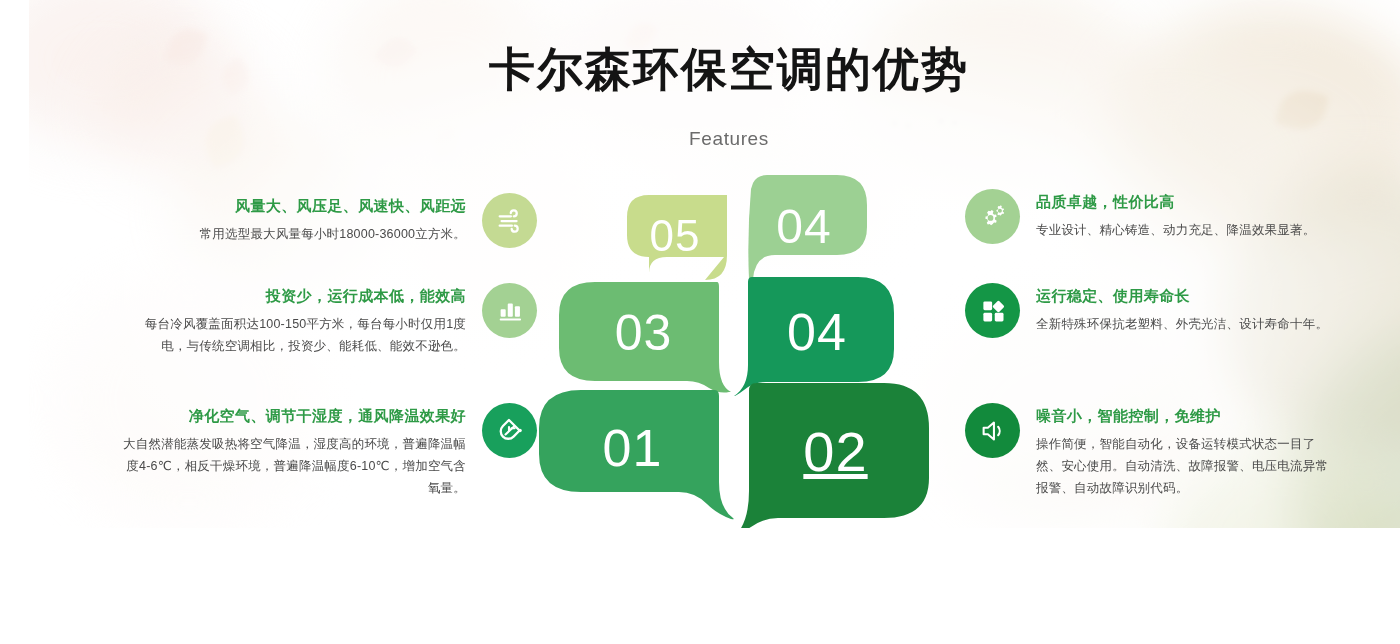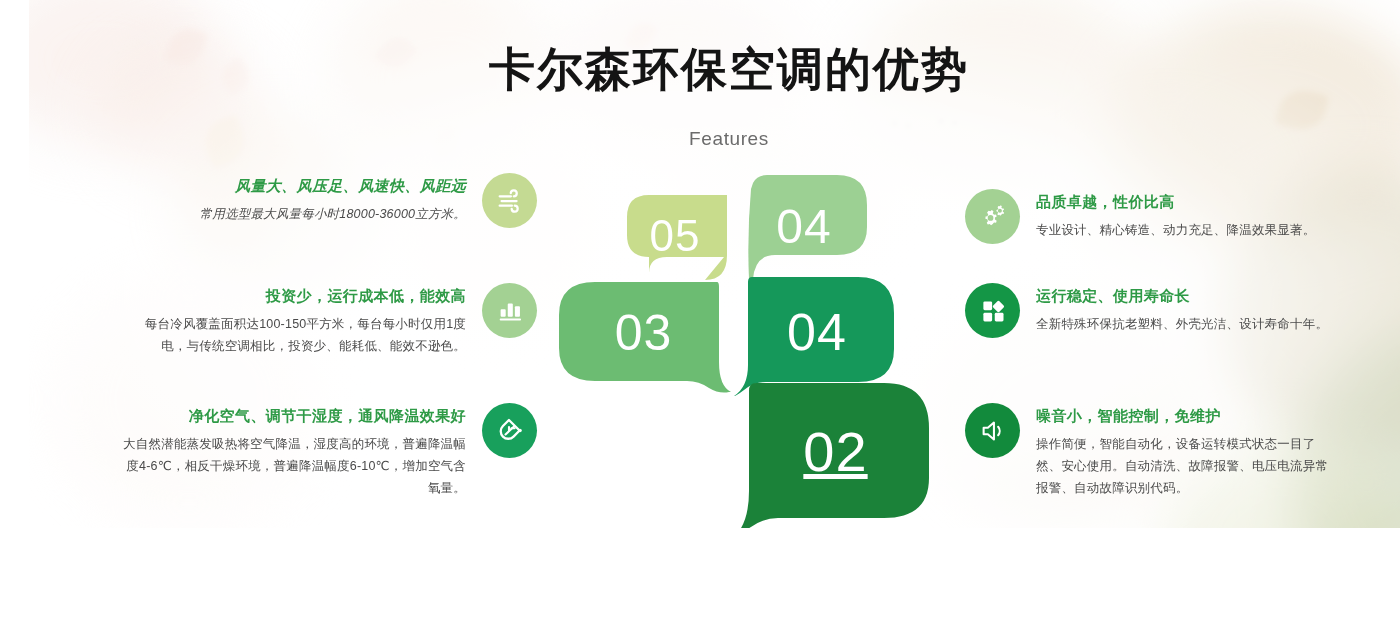--- a/index.html
+++ b/index.html
@@ -145,7 +145,7 @@
     <div class="title">卡尔森环保空调的优势</div>
     <div class="subtitle">Features</div>
 
-    <div class="feature left" style="left: 60px; top: 176px; width: 448px; font-style: italic;">
+    <div class="feature left" style="left: 60px; top: 196px; width: 448px;">
       <div class="ftext">
         <div class="fhead">风量大、风压足、风速快、风距远</div>
         <div class="fbody" style="white-space:nowrap;">常用选型最大风量每小时18000-36000立方米。</div>

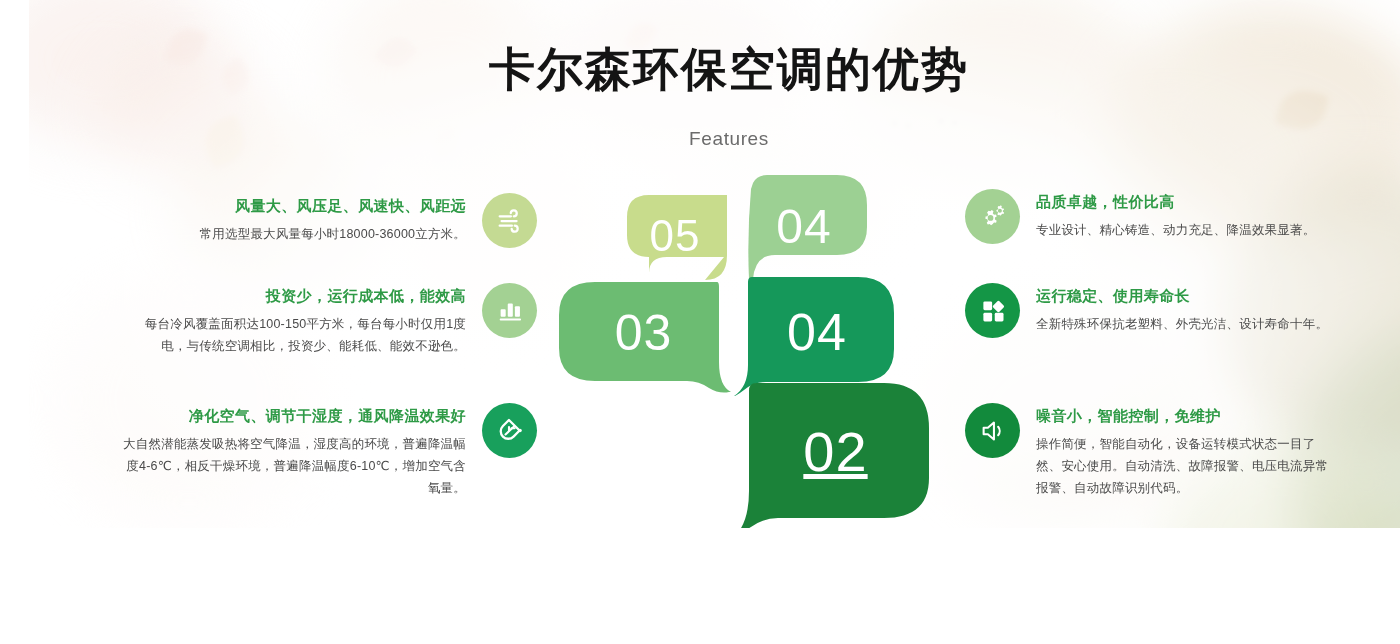--- a/index.html
+++ b/index.html
@@ -272,6 +272,12 @@
         <div class="num n04">04</div>
       </div>
 
+      <div class="leaf" style="left: 10px; top: 215px; width: 195px; height: 130px;">
+        <svg width="195" height="130" viewBox="0 0 195 130">
+          <path d="M42 0 H176 Q180 0 180 6 V92 Q180 118 194 128 Q196 130 192 129 Q178 124 168 114 Q156 102 140 102 H42 Q0 102 0 64 V38 Q0 0 42 0 Z" fill="#35a35d"></path>
+        </svg>
+        <div class="num n01">01</div>
+      </div>
 
       <div class="leaf" style="left: 205px; top: 208px; width: 195px; height: 155px;">
         <svg width="195" height="155" viewBox="0 0 195 155">

